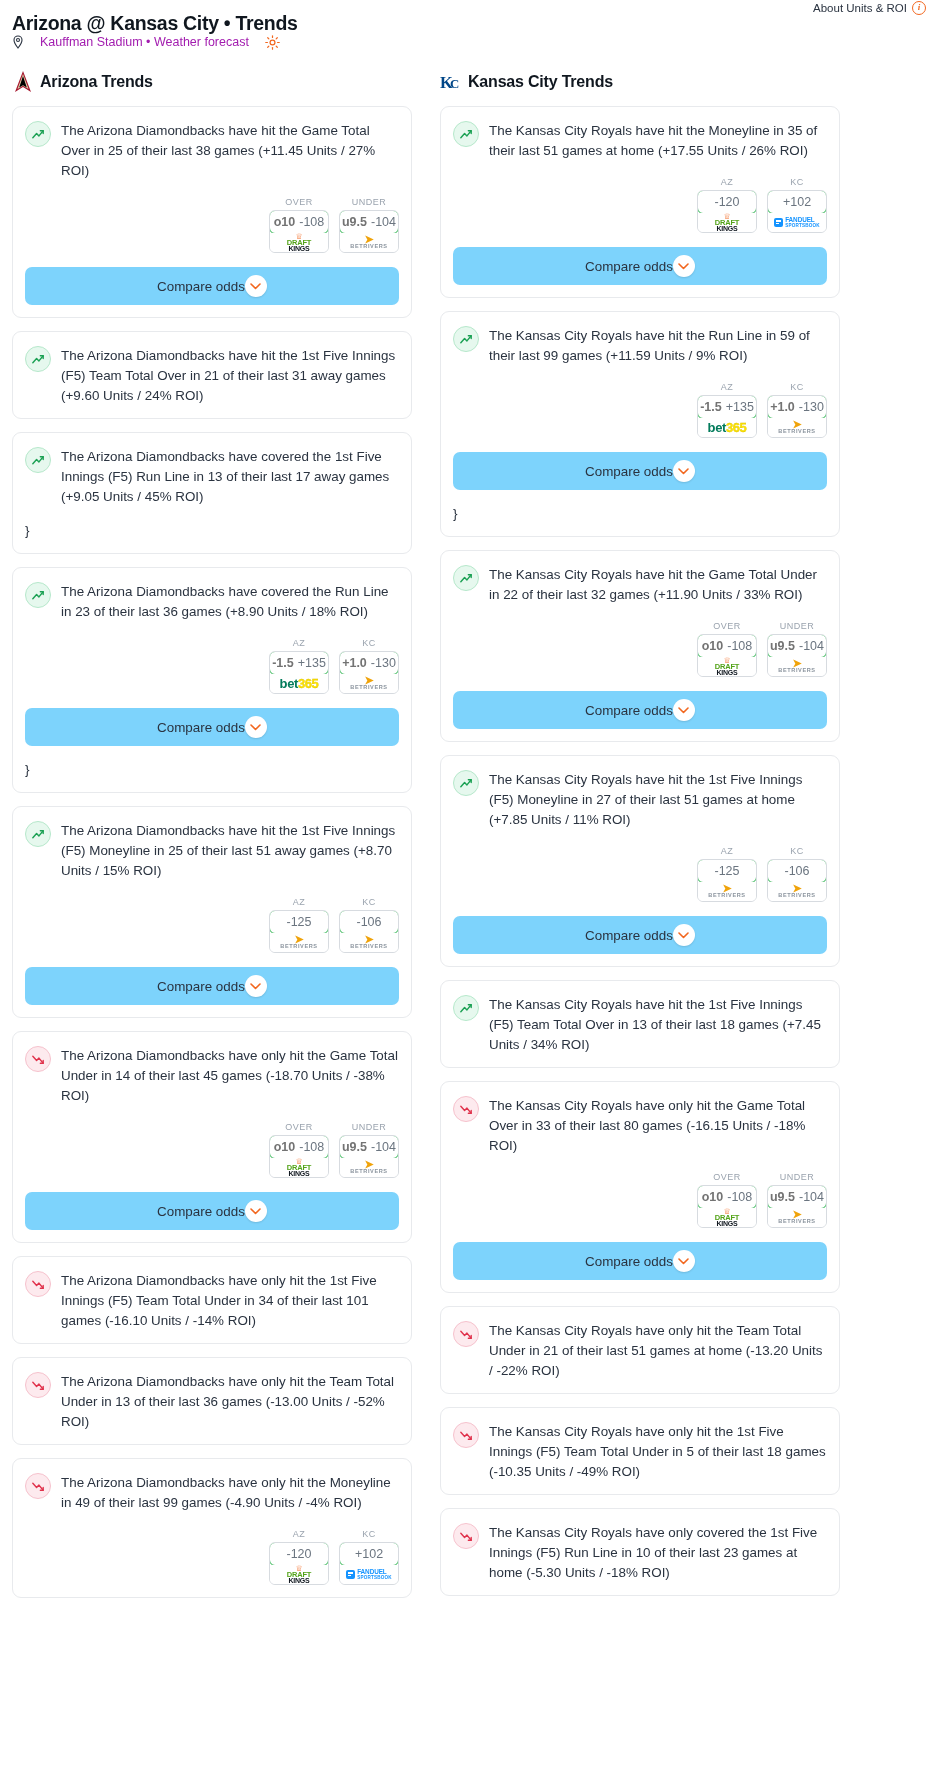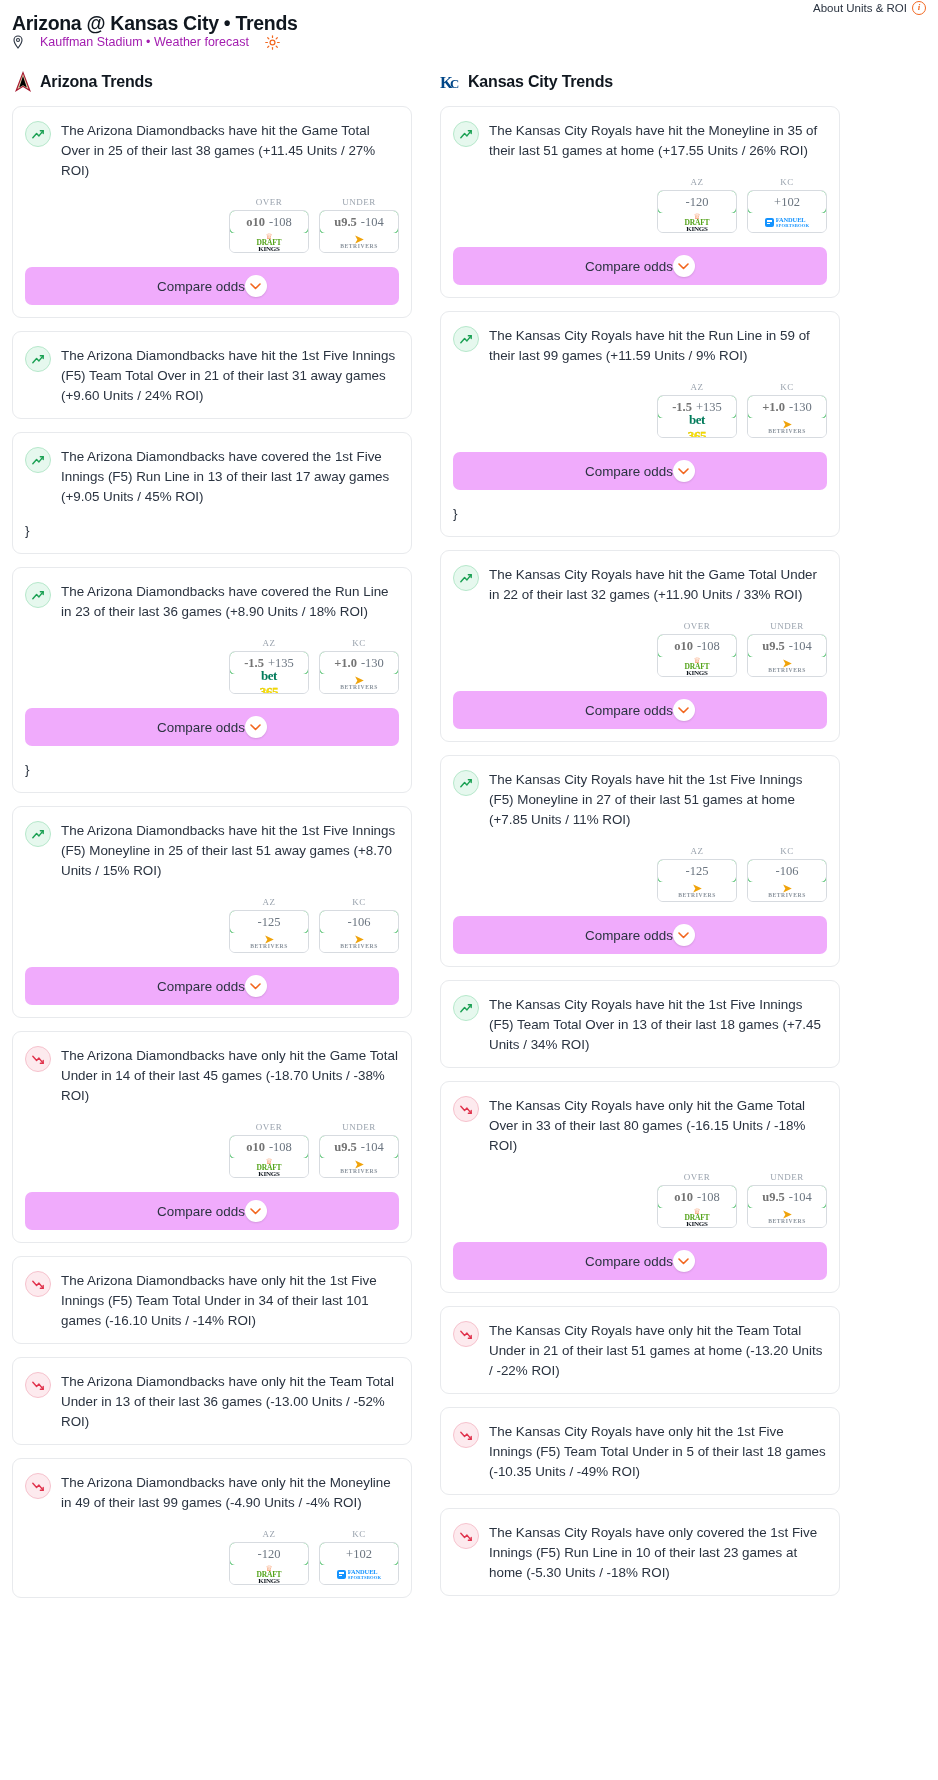--- a/index.html
+++ b/index.html
@@ -115,7 +115,7 @@
     justify-content: flex-end;
     margin-top: 16px;
   }
-  .odds-cell { width: 80px; font-family: Liberation Serif, serif; }
+  .odds-cell { width: 60px; }
   .odds-lbl {
     font-size: 9px;
     letter-spacing: 0.5px;

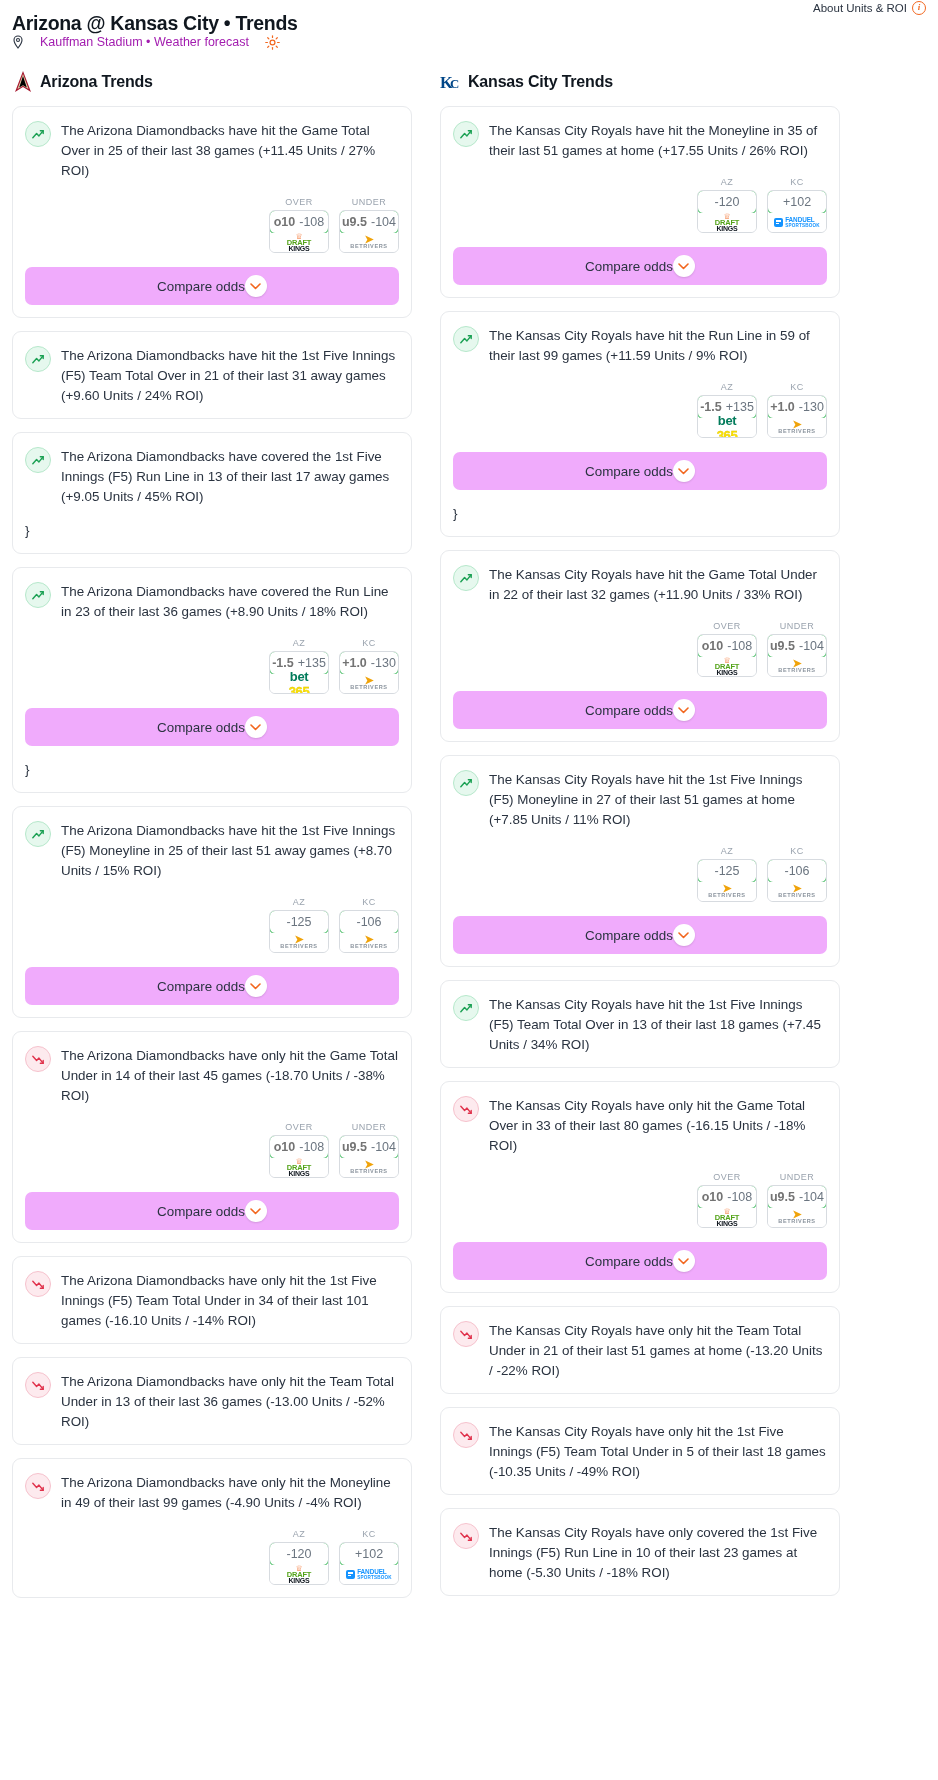--- a/index.html
+++ b/index.html
@@ -175,7 +175,7 @@
   
   .compare {
     margin-top: 14px;
-    background: #f0abfc;
+    background: #7dd3fc;
     border-radius: 7px;
     height: 38px;
     display: flex;

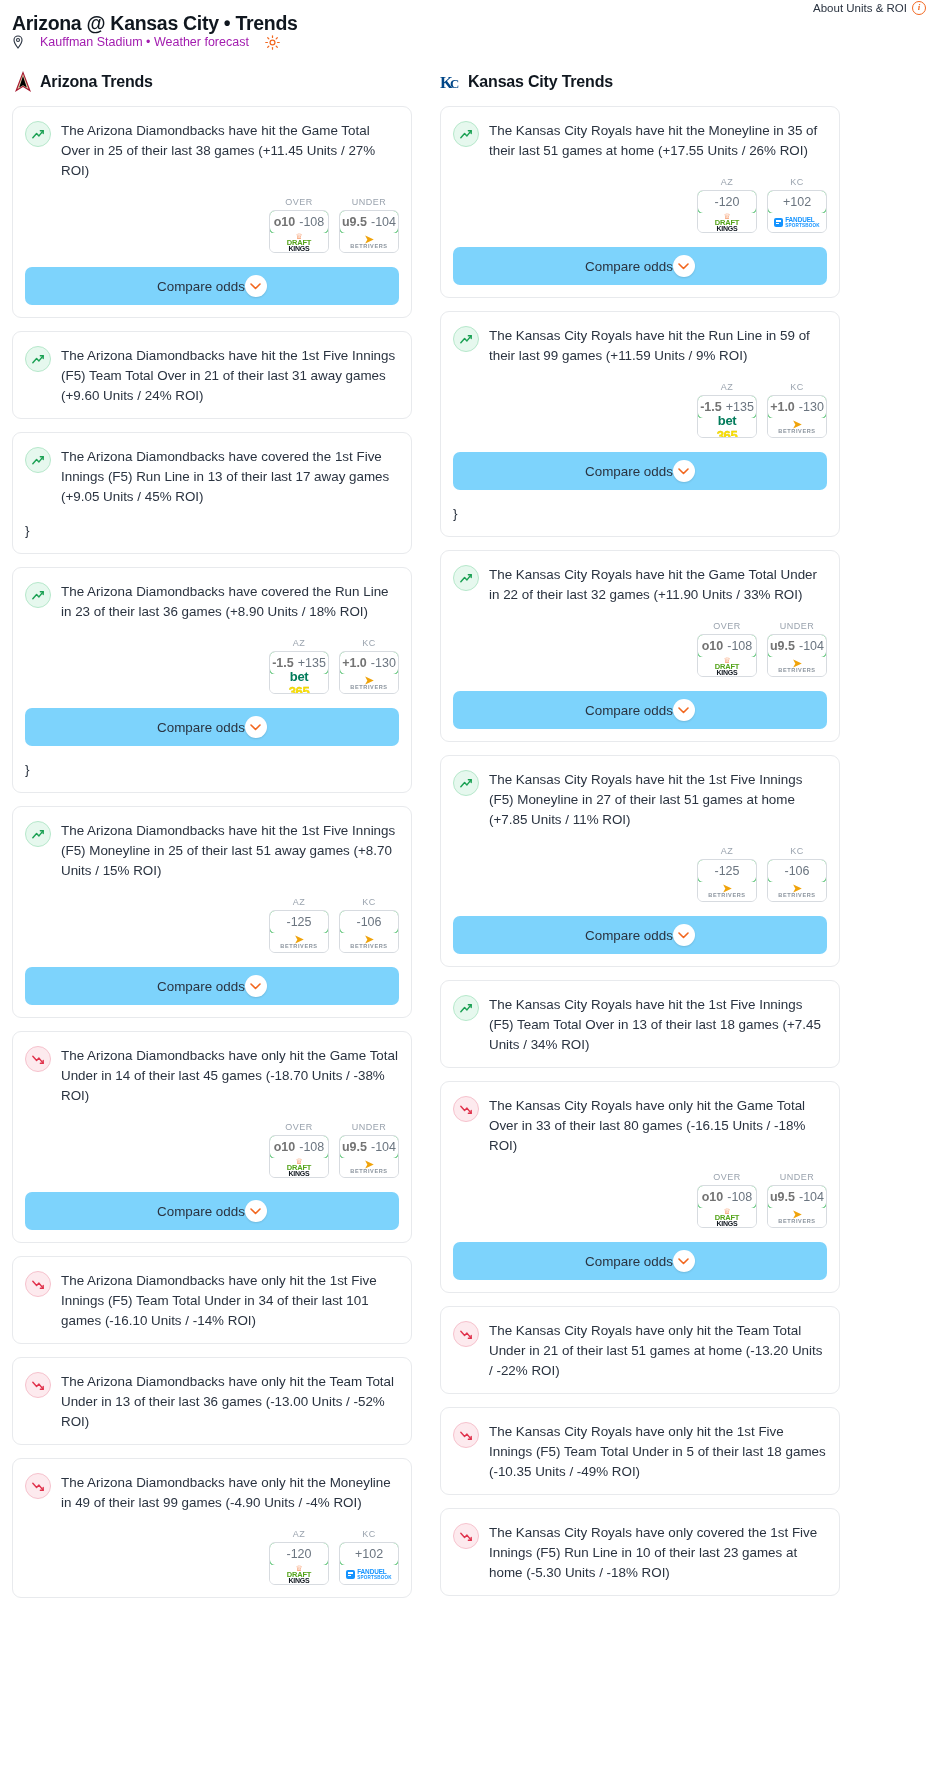--- a/index.html
+++ b/index.html
@@ -153,7 +153,7 @@
   }
 
   
-  .bk { display: flex; align-items: center; justify-content: center; flex-direction: column; }
+  .bk { display: flex; align-items: center; justify-content: center; }
   .bk-dk { flex-direction: column; line-height: 6px; }
   .bk-dk .dk-crown { font-size: 8px; color: #f2671f; line-height: 6px; }
   .bk-dk .dk-t1 { font-size: 7.5px; font-weight: 700; color: #53a318; letter-spacing: -0.2px; }

